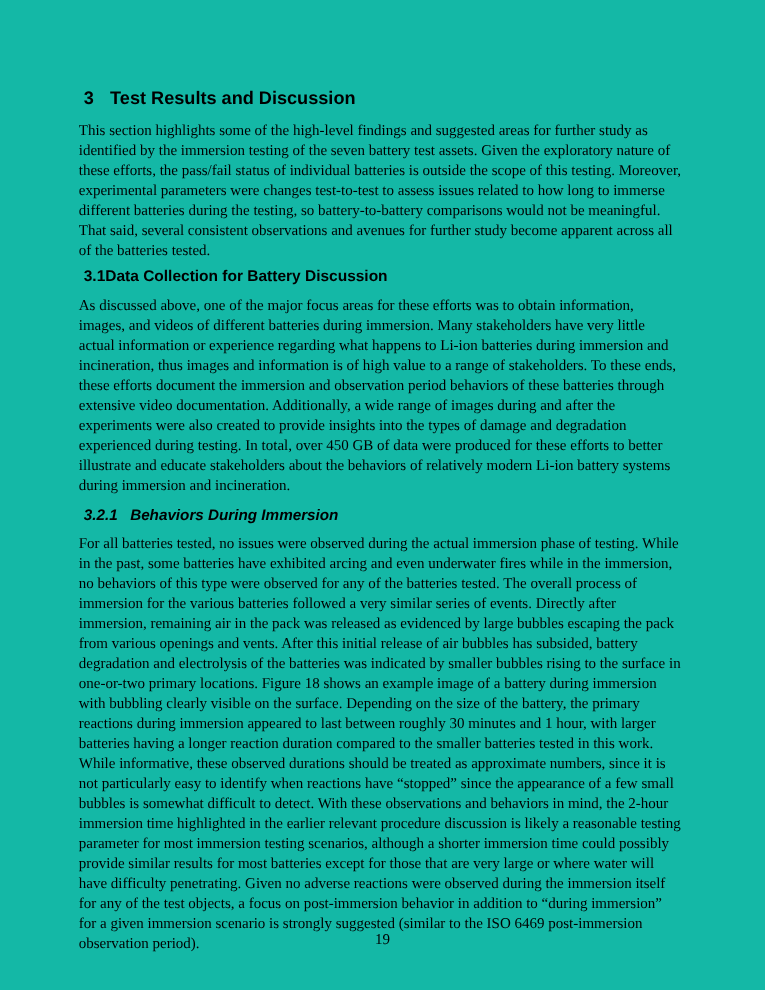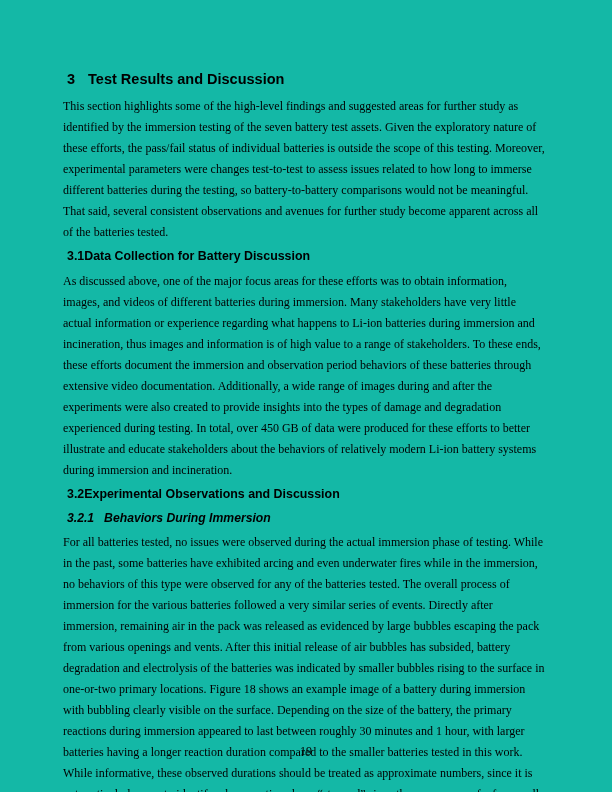--- a/index.html
+++ b/index.html
@@ -50,7 +50,7 @@
   p {
     font-family: "Liberation Serif", serif;
     font-size: 12px;
-    line-height: 21px;
+    line-height: 16px;
     margin: 0 0 6px 0;
     text-align: left;
     color: #000000;

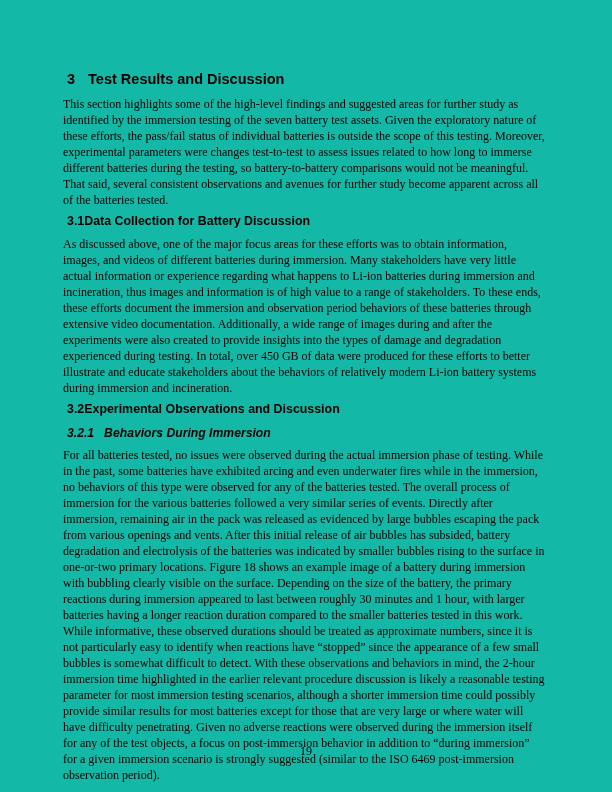--- a/index.html
+++ b/index.html
@@ -80,7 +80,6 @@
 
     <p>As discussed above, one of the major focus areas for these efforts was to obtain information, images, and videos of different batteries during immersion. Many stakeholders have very little actual information or experience regarding what happens to Li-ion batteries during immersion and incineration, thus images and information is of high value to a range of stakeholders. To these ends, these efforts document the immersion and observation period behaviors of these batteries through extensive video documentation. Additionally, a wide range of images during and after the experiments were also created to provide insights into the types of damage and degradation experienced during testing. In total, over 450 GB of data were produced for these efforts to better illustrate and educate stakeholders about the behaviors of relatively modern Li-ion battery systems during immersion and incineration.</p>
 
-    <h2><span class="hnum-2">3.2</span><span>Experimental Observations and Discussion</span></h2>
 
     <h3><span class="hnum-3">3.2.1</span><span>Behaviors During Immersion</span></h3>
 

